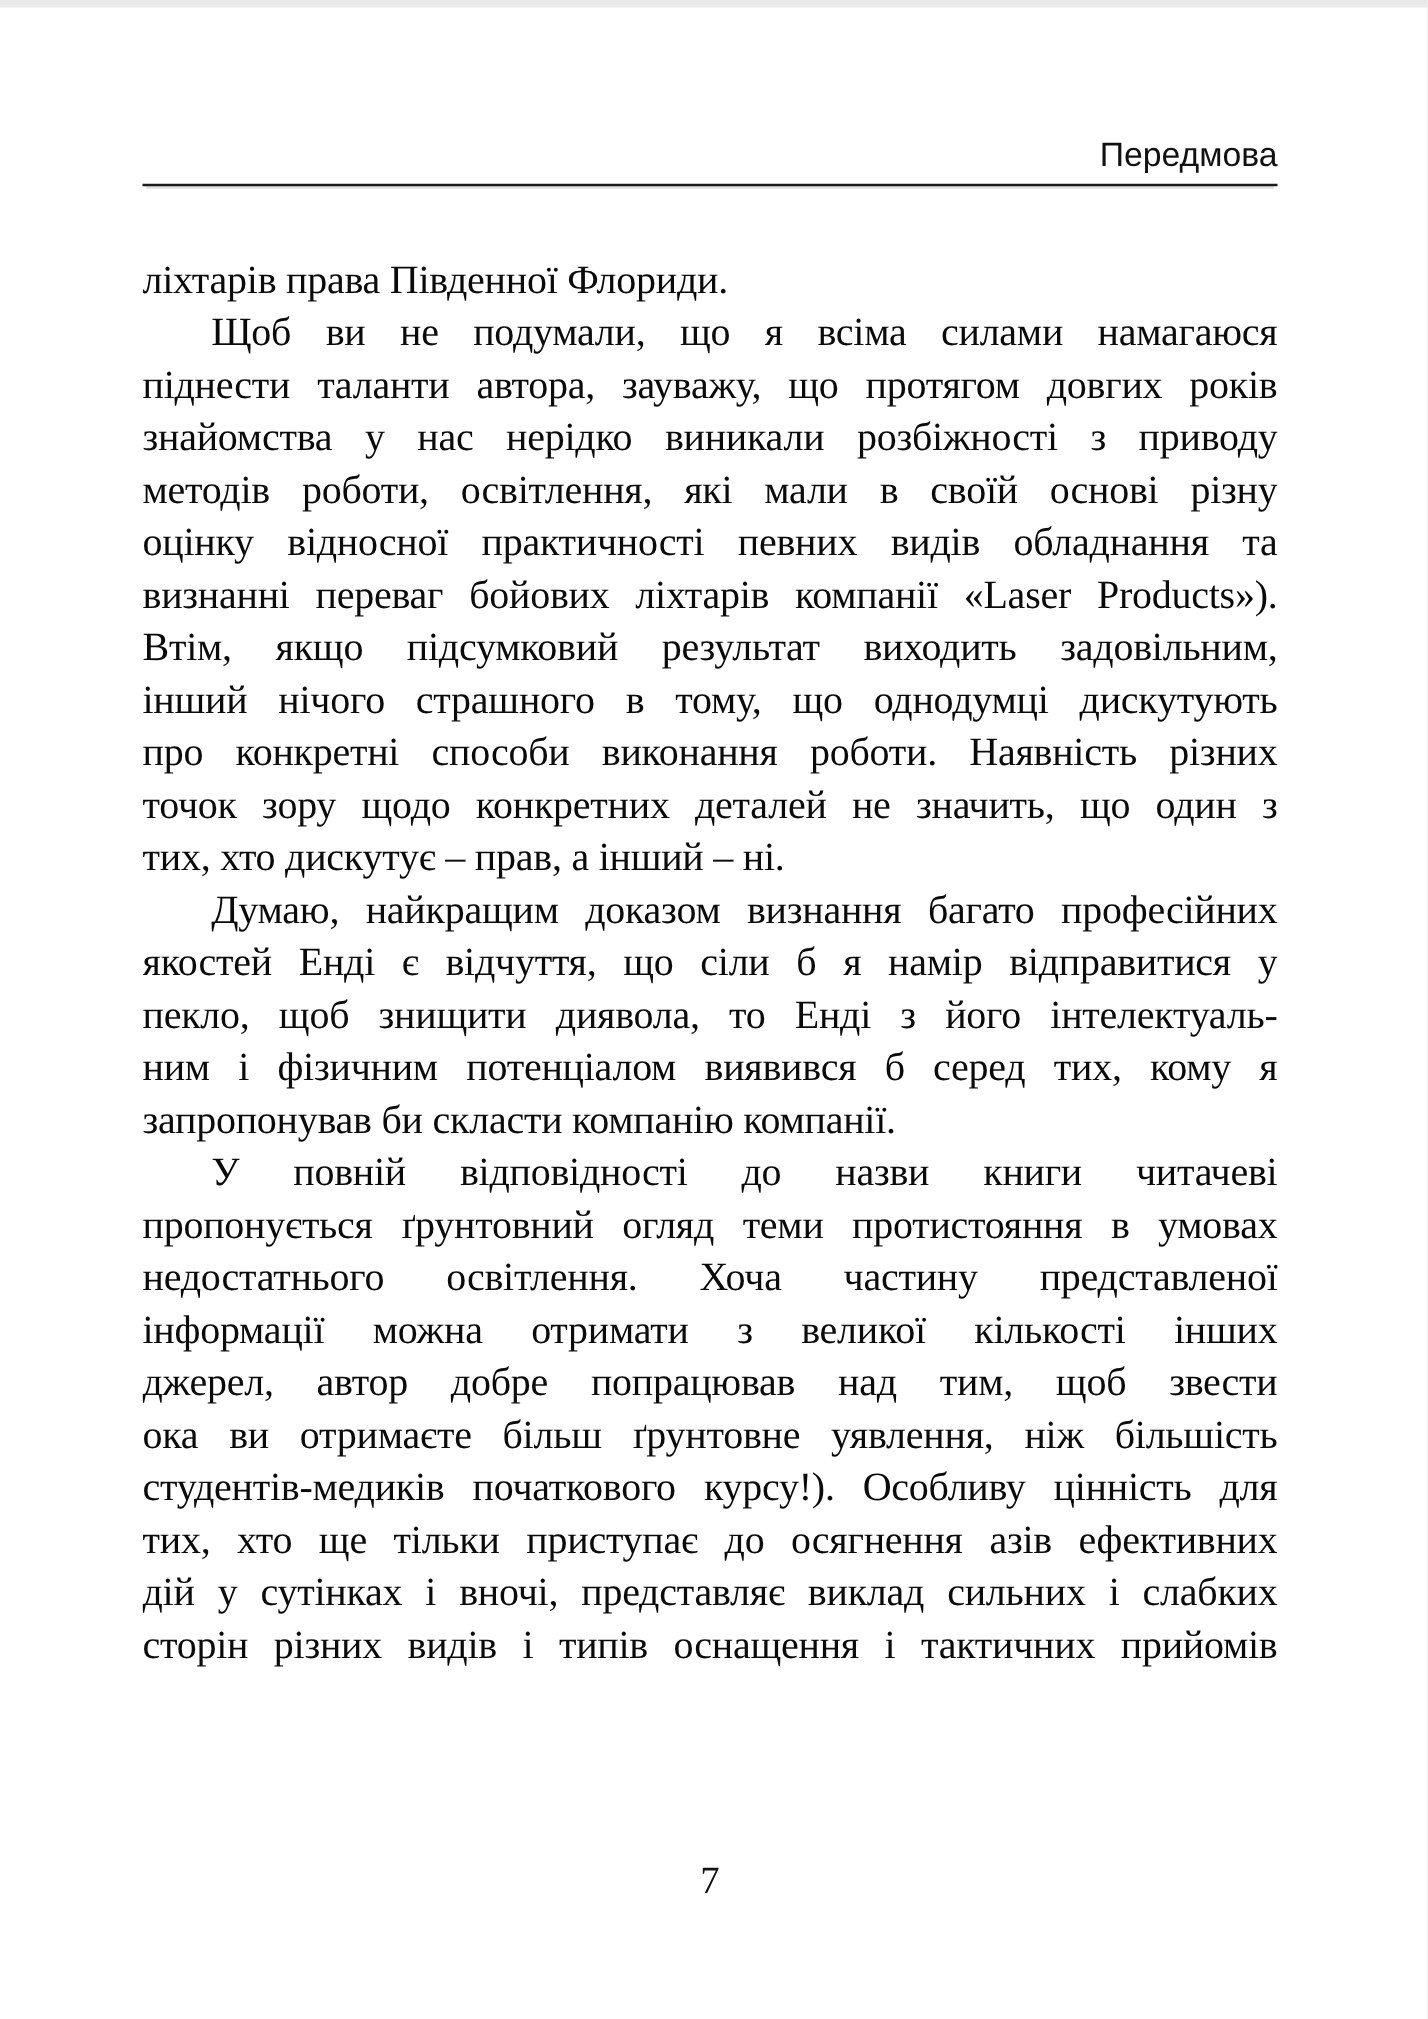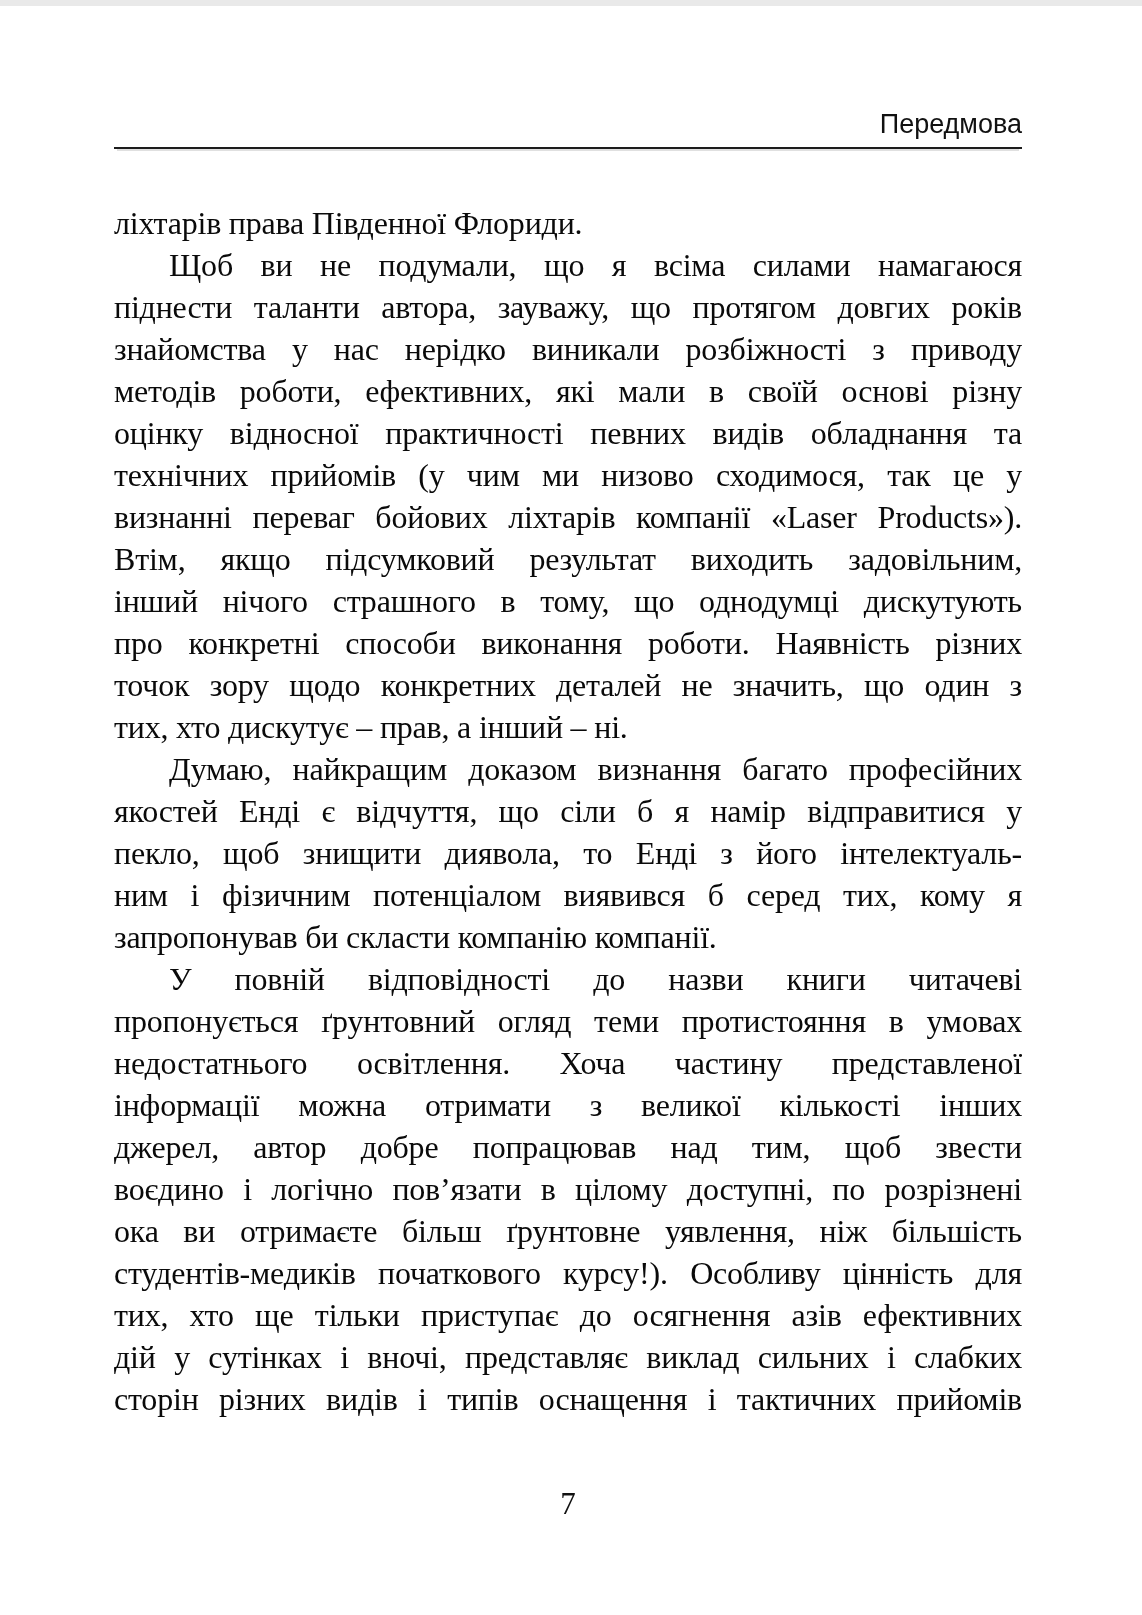--- a/index.html
+++ b/index.html
@@ -80,7 +80,7 @@
       <div class="line indent-first">Щоб ви не подумали, що я всіма силами намагаюся</div>
       <div class="line">піднести таланти автора, зауважу, що протягом довгих років</div>
       <div class="line">знайомства у нас нерідко виникали розбіжності з приводу</div>
-      <div class="line">методів роботи, ефективних, які мали в своїй основі різну</div>
+      <div class="line">методів роботи, освітлення, які мали в своїй основі різну</div>
       <div class="line">оцінку відносної практичності певних видів обладнання та</div>
       <div class="line">технічних прийомів (у чим ми низово сходимося, так це у</div>
       <div class="line">визнанні переваг бойових ліхтарів компанії «Laser Products»).</div>

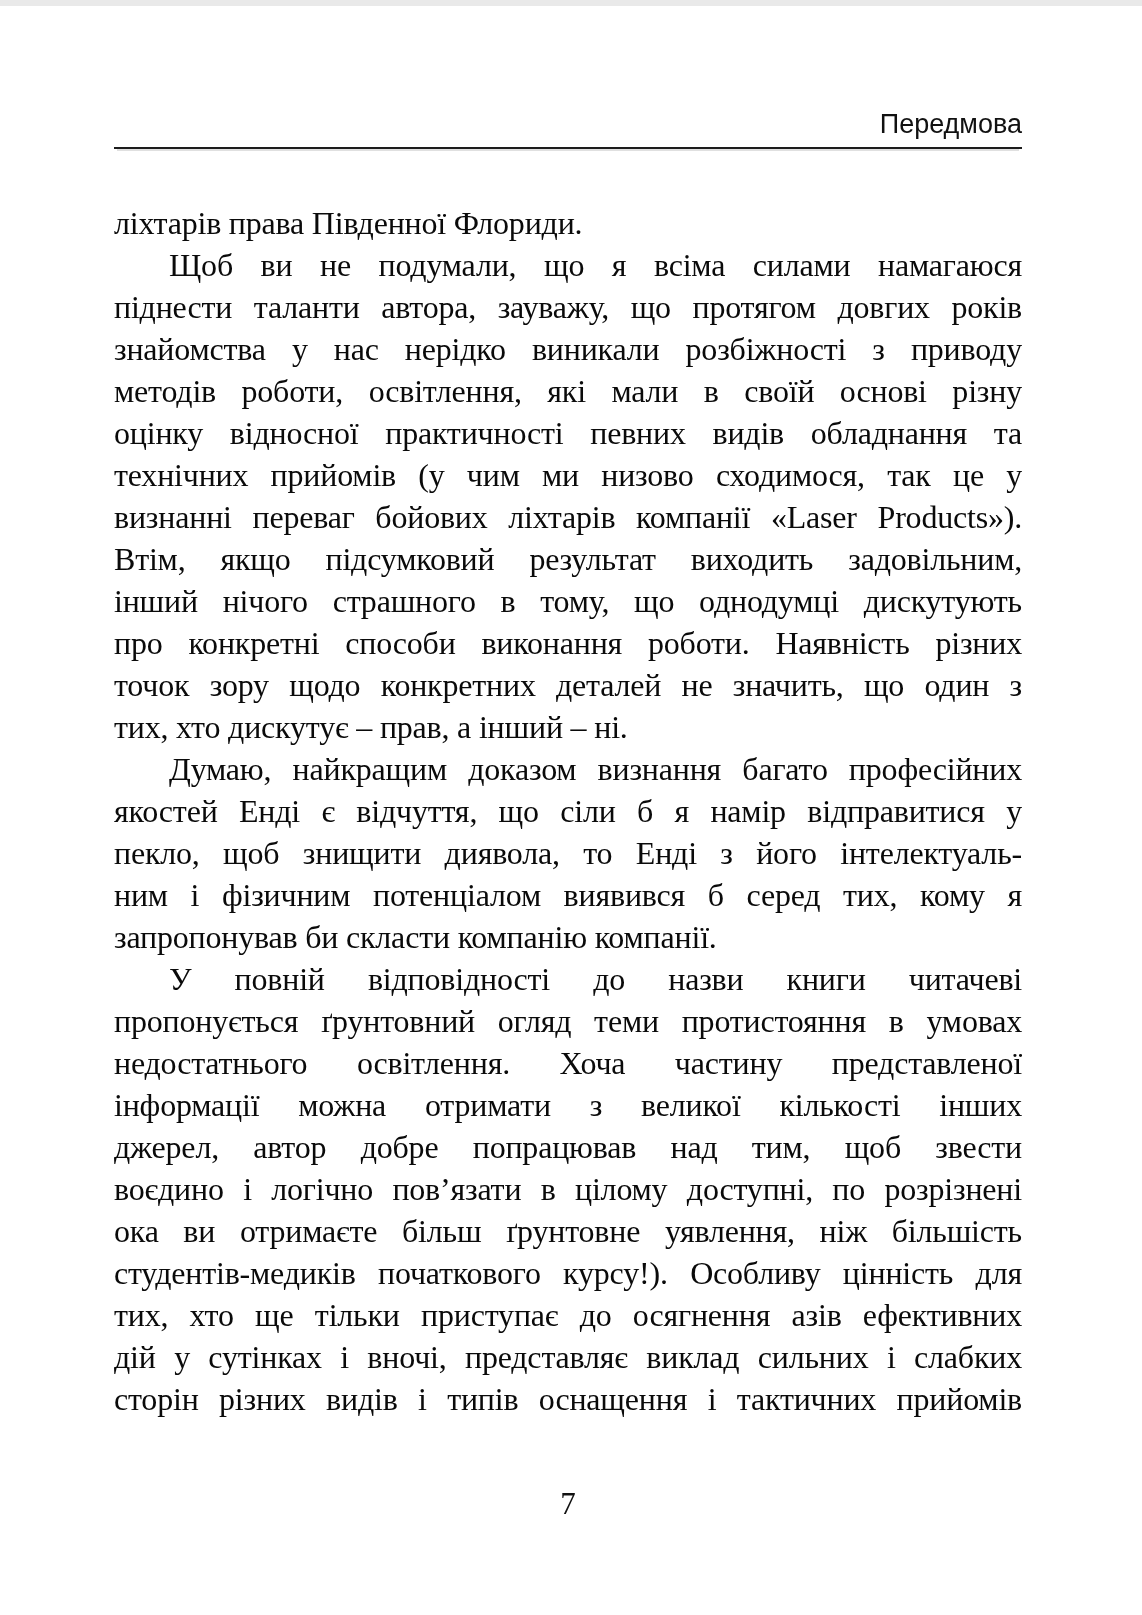--- a/index.html
+++ b/index.html
@@ -82,7 +82,6 @@
       <div class="line">знайомства у нас нерідко виникали розбіжності з приводу</div>
       <div class="line">методів роботи, освітлення, які мали в своїй основі різну</div>
       <div class="line">оцінку відносної практичності певних видів обладнання та</div>
-      <div class="line">технічних прийомів (у чим ми низово сходимося, так це у</div>
       <div class="line">визнанні переваг бойових ліхтарів компанії «Laser Products»).</div>
       <div class="line">Втім, якщо підсумковий результат виходить задовільним,</div>
       <div class="line">інший нічого страшного в тому, що однодумці дискутують</div>

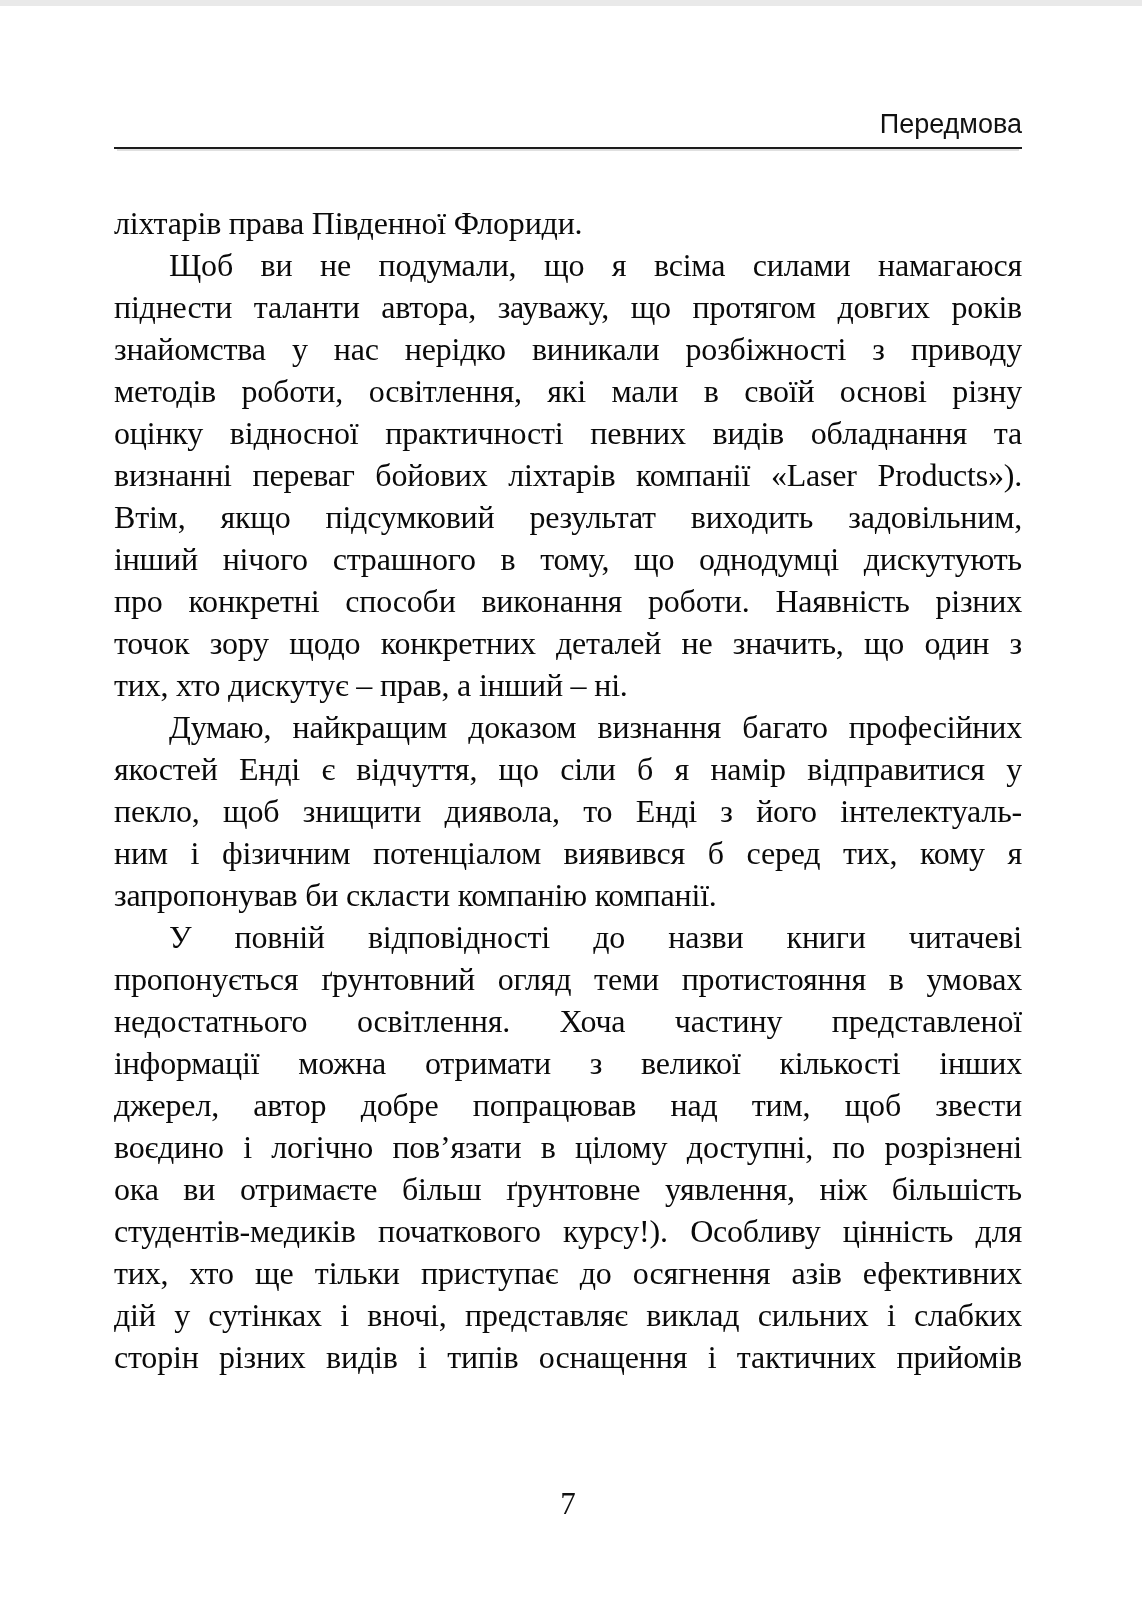--- a/index.html
+++ b/index.html
@@ -100,7 +100,6 @@
       <div class="line">недостатнього освітлення. Хоча частину представленої</div>
       <div class="line">інформації можна отримати з великої кількості інших</div>
       <div class="line">джерел, автор добре попрацював над тим, щоб звести</div>
-      <div class="line">воєдино і логічно пов’язати в цілому доступні, по розрізнені</div>
       <div class="line">ока ви отримаєте більш ґрунтовне уявлення, ніж більшість</div>
       <div class="line">студентів-медиків початкового курсу!). Особливу цінність для</div>
       <div class="line">тих, хто ще тільки приступає до осягнення азів ефективних</div>

